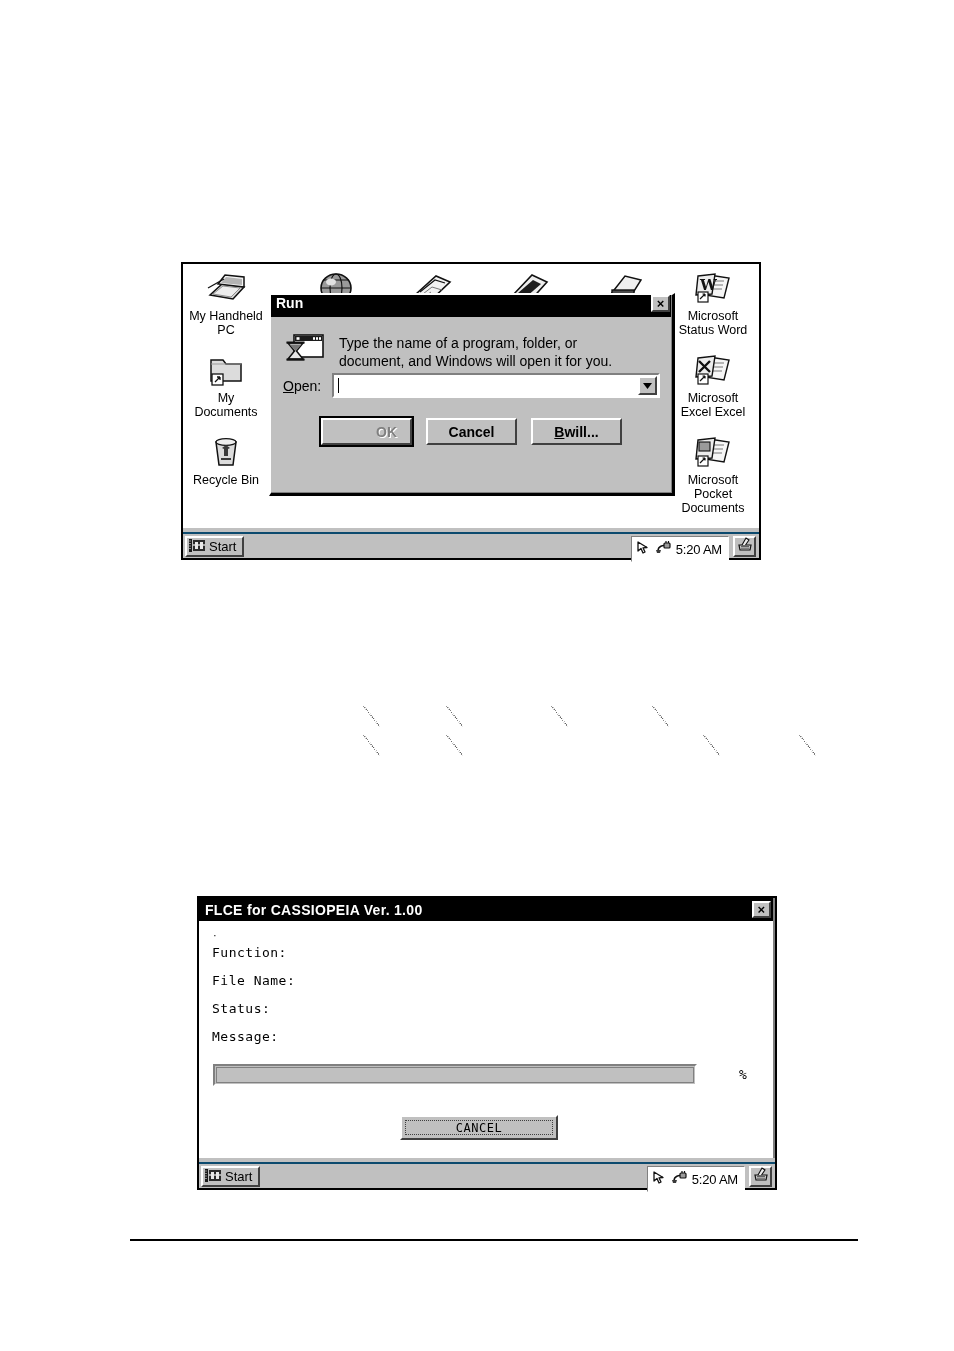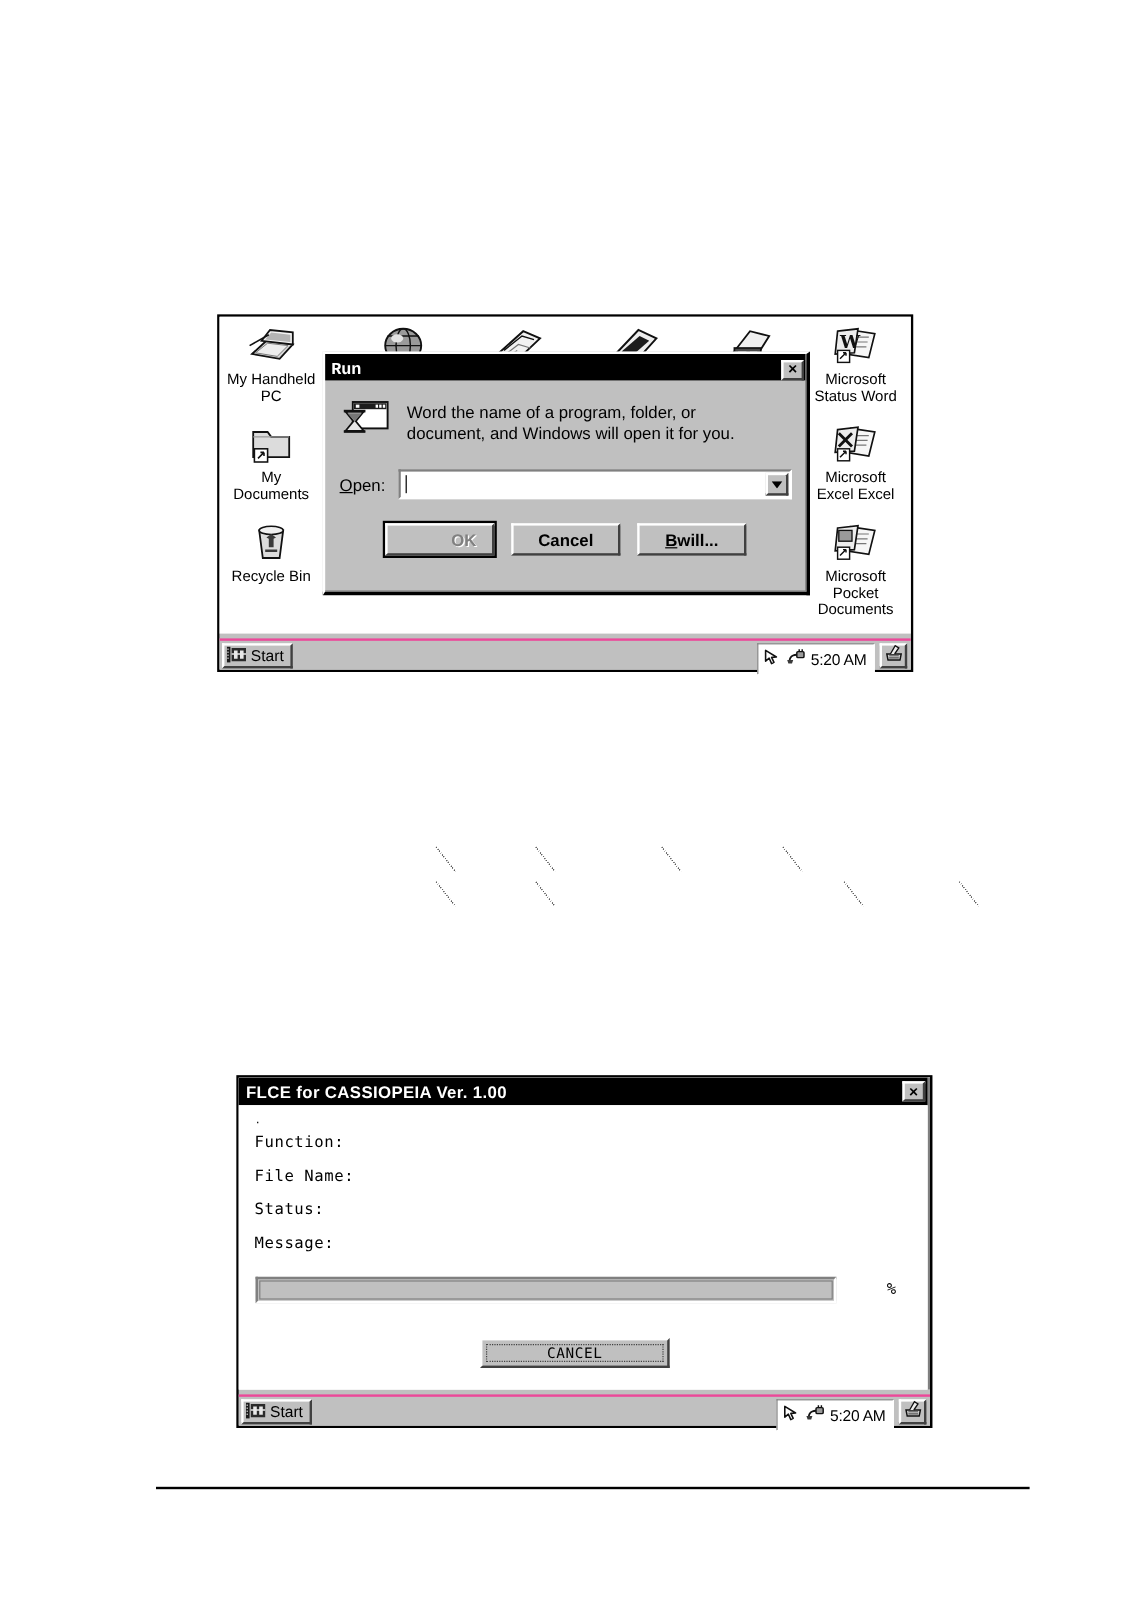--- a/index.html
+++ b/index.html
@@ -160,12 +160,11 @@
     background: #000000;
     color: #ffffff;
     display: flex;
-    align-items: flex-end;
+    align-items: flex-start;
     padding: 0 2px 0 5px;
     font-size: 14px;
     font-weight: bold;
     box-sizing: border-box;
-    font-family: Liberation Mono, monospace;
   }
   .titlebar .title { flex: 1; white-space: nowrap; }
   .close-btn {

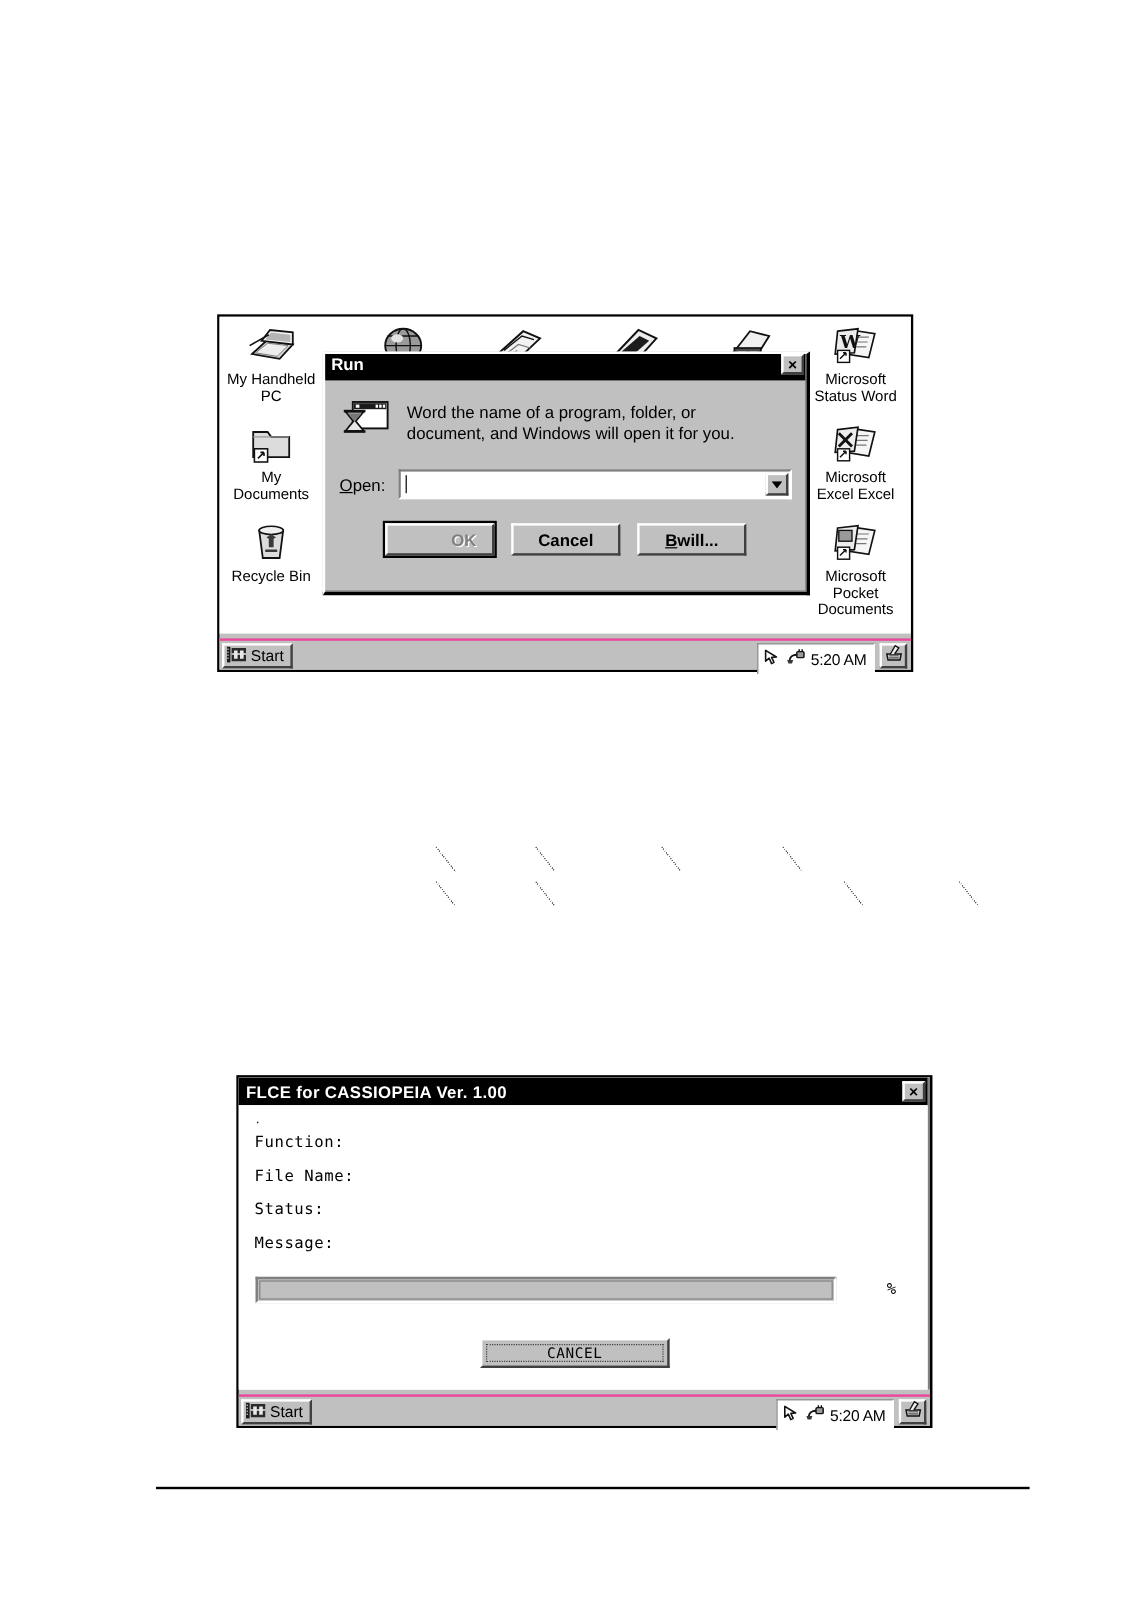--- a/index.html
+++ b/index.html
@@ -529,7 +529,7 @@
               </svg>
             </span>
             <span id="run-prompt-text">
-              <span>Word the name of a program, folder, or</span><br>
+              <span>Type the name of a program, folder, or</span><br>
               <span>document, and Windows will open it for you.</span>
             </span>
           </div>

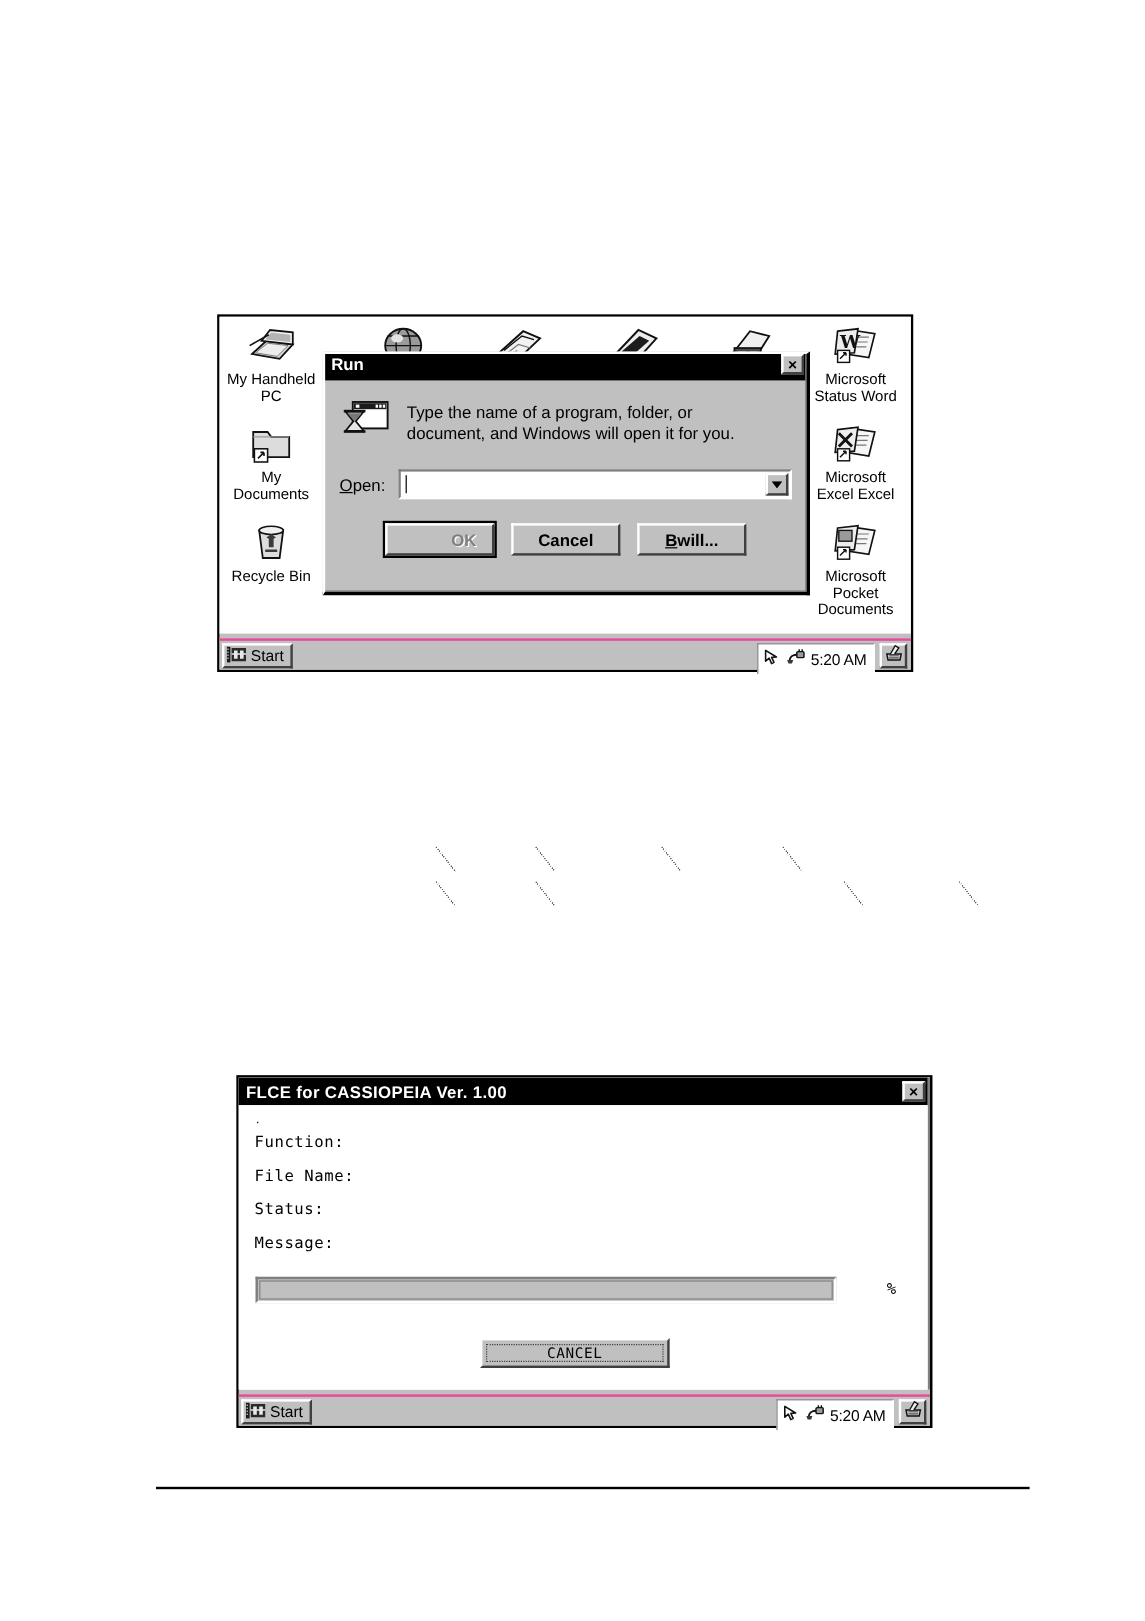--- a/index.html
+++ b/index.html
@@ -199,7 +199,6 @@
     display: flex;
     align-items: center;
     gap: 11px;
-    margin-top: 17px;
     text-align: center;
   }
   #run-open-label { font-size: 14px; white-space: nowrap; }

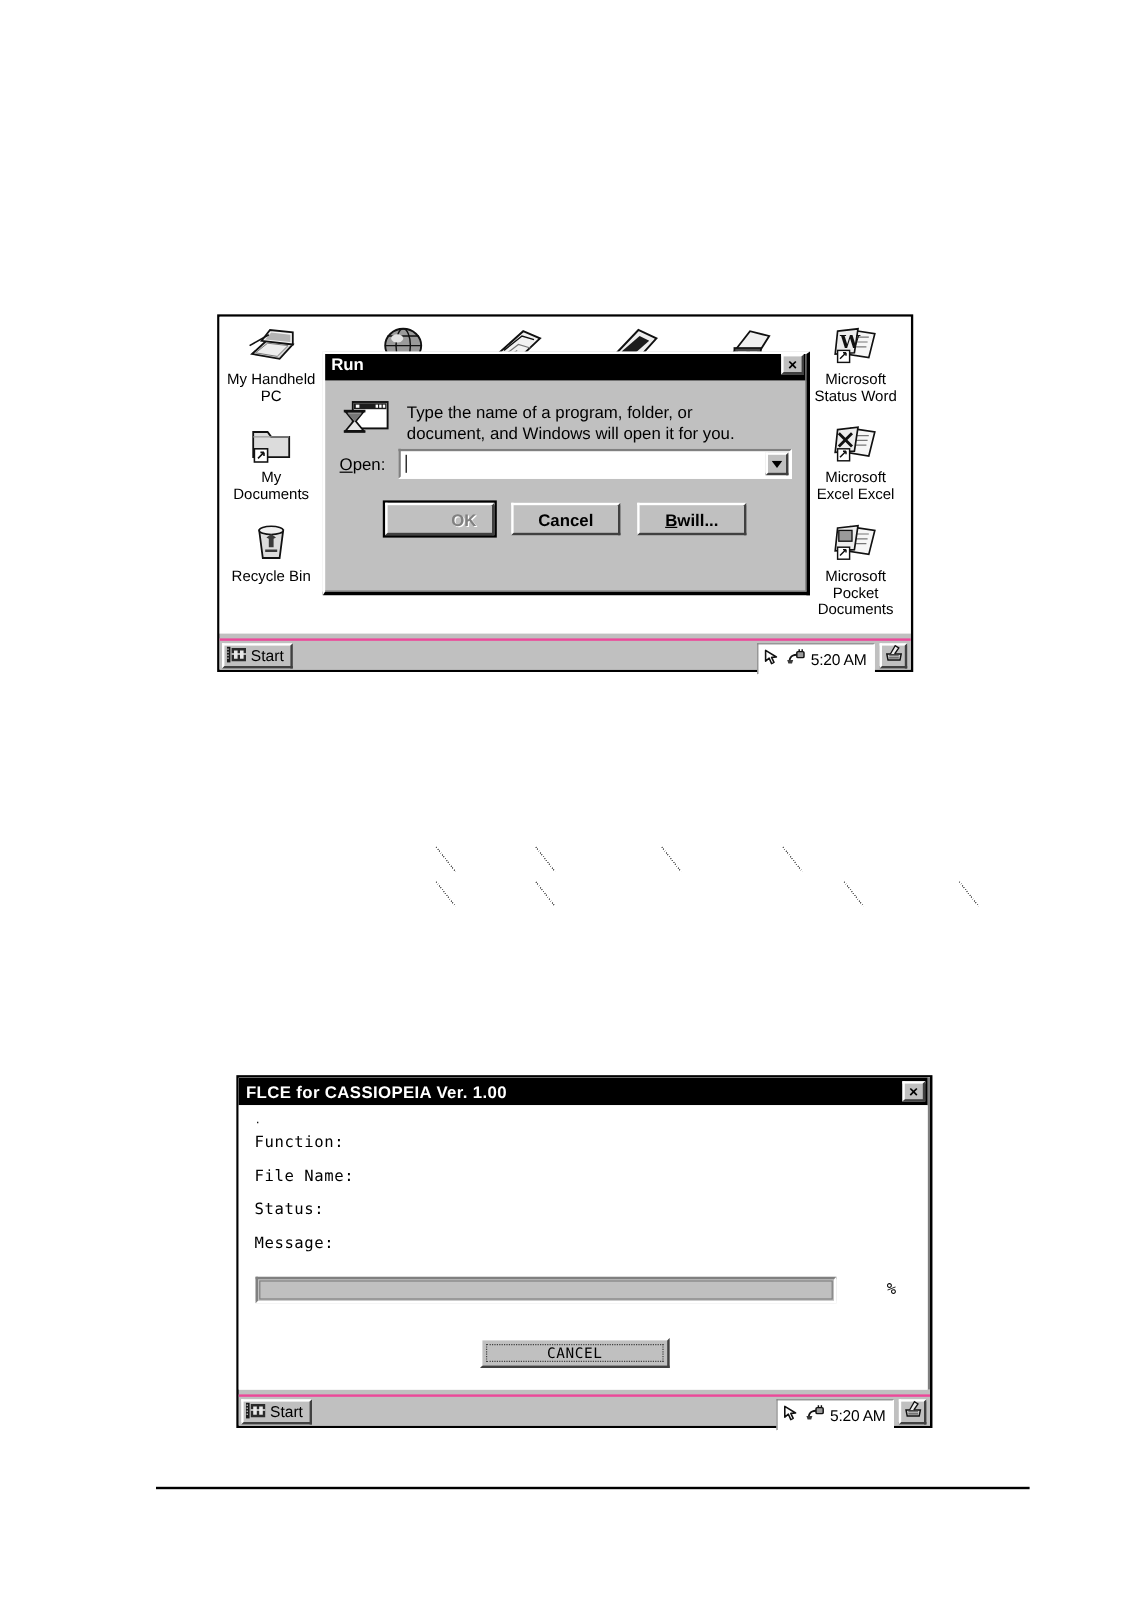--- a/index.html
+++ b/index.html
@@ -89,7 +89,7 @@
     width: 576px;
     height: 26px;
     background: #c0c0c0;
-    border-top: 2px solid #ec4899;
+    border-top: 2px solid #0c4a6e;
     box-sizing: border-box;
   }
   .start-button {

